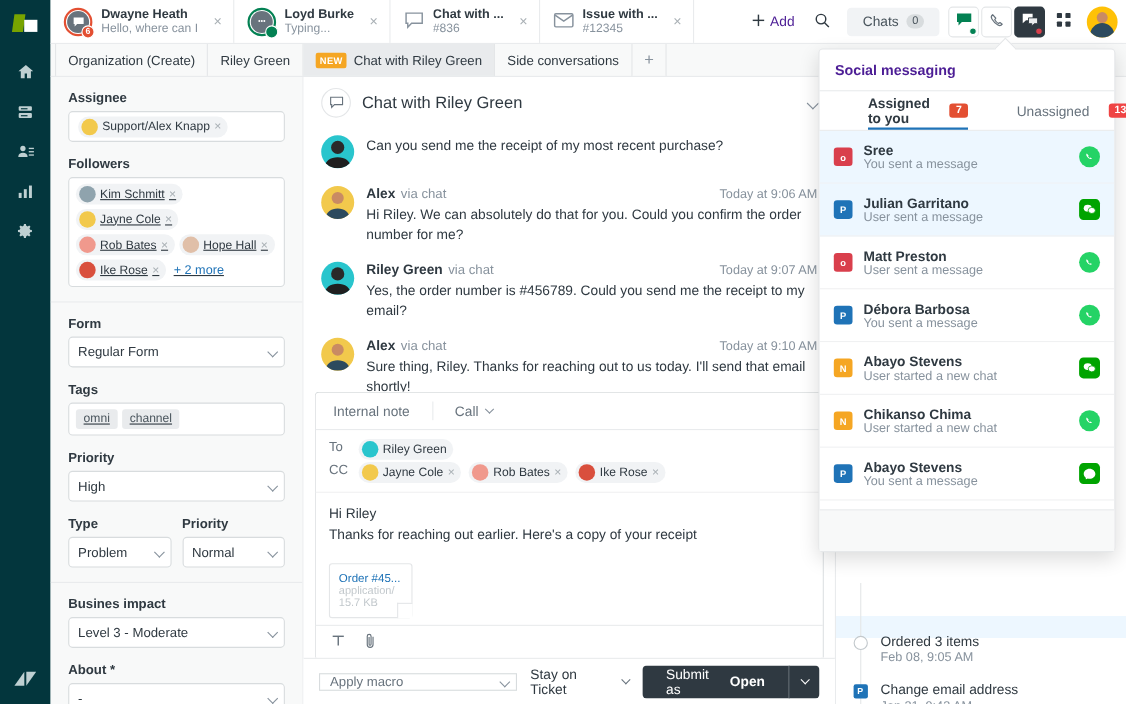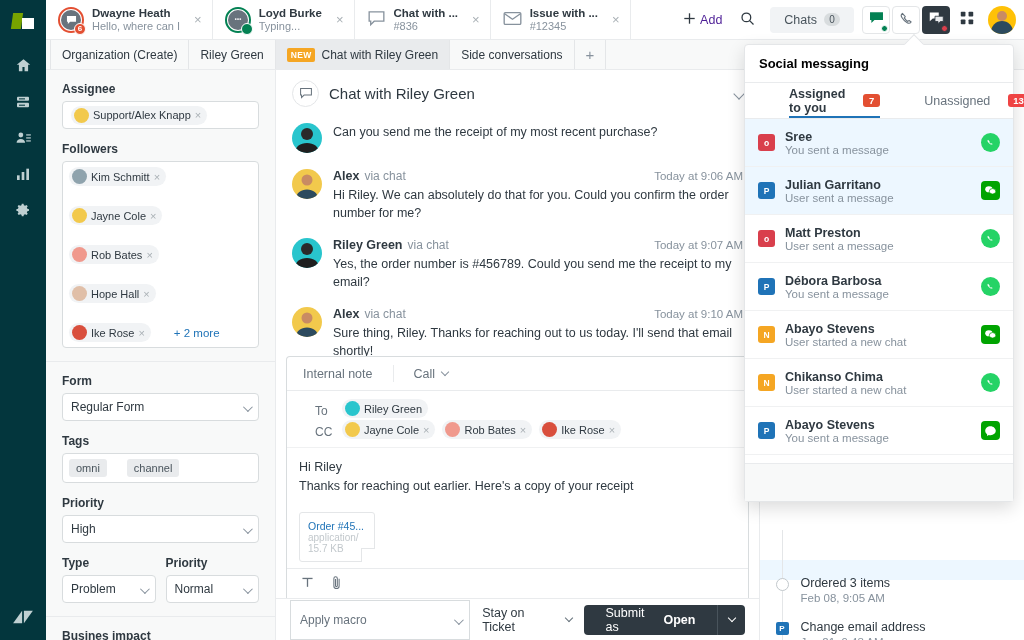--- a/index.html
+++ b/index.html
@@ -206,7 +206,7 @@
   .pop-arrow { position: absolute; right: 92px; top: -8px; width: 14px; height: 14px;
      background: #fff; border-left: 1px solid #e4e6e8; border-top: 1px solid #e4e6e8;
      transform: rotate(45deg); }
-  .pop-head { padding: 11px 14px; font-size: 13px; font-weight: bold; color: #000000;
+  .pop-head { padding: 11px 14px; font-size: 13px; font-weight: bold; color: #4c1d95;
      border-bottom: 1px solid #e9ebed; }
   .pop-tabs { display: flex; height: 36px; border-bottom: 1px solid #e9ebed; flex: 0 0 36px; }
   .pop-tab { flex: 1; display: flex; align-items: center; justify-content: space-between; gap: 18px;

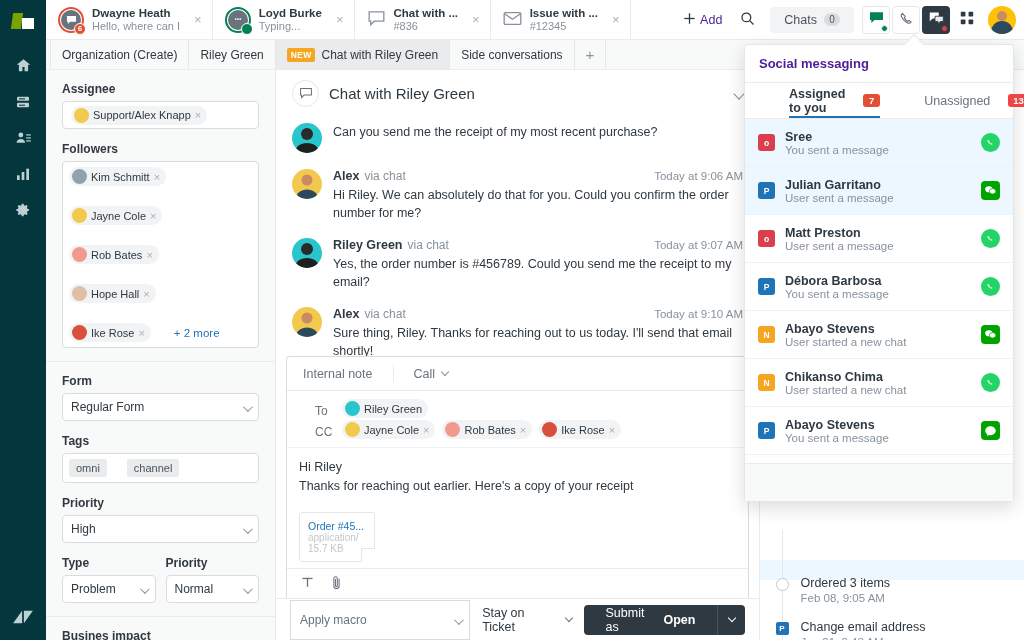--- a/index.html
+++ b/index.html
@@ -106,7 +106,7 @@
   .caret { position: absolute; right: 8px; top: 50%; margin-top: -2px; width: 7px; height: 7px;
      border-right: 1.4px solid #87929d; border-bottom: 1.4px solid #87929d;
      transform: rotate(45deg) translateY(-2px); }
-  .chipbox { flex-wrap: wrap; gap: 20px; padding: 5px 6px; }
+  .chipbox { flex-wrap: wrap; gap: 4px; padding: 5px 6px; text-decoration: underline; }
   .chip { display: inline-flex; align-items: center; gap: 4px; background: #f1f3f5;
      border-radius: 11px; padding: 2px 6px 2px 3px; font-size: 11px; color: #2f3941; white-space: nowrap; }
   .chip .cav { width: 15px; height: 15px; border-radius: 50%; flex: 0 0 15px; }

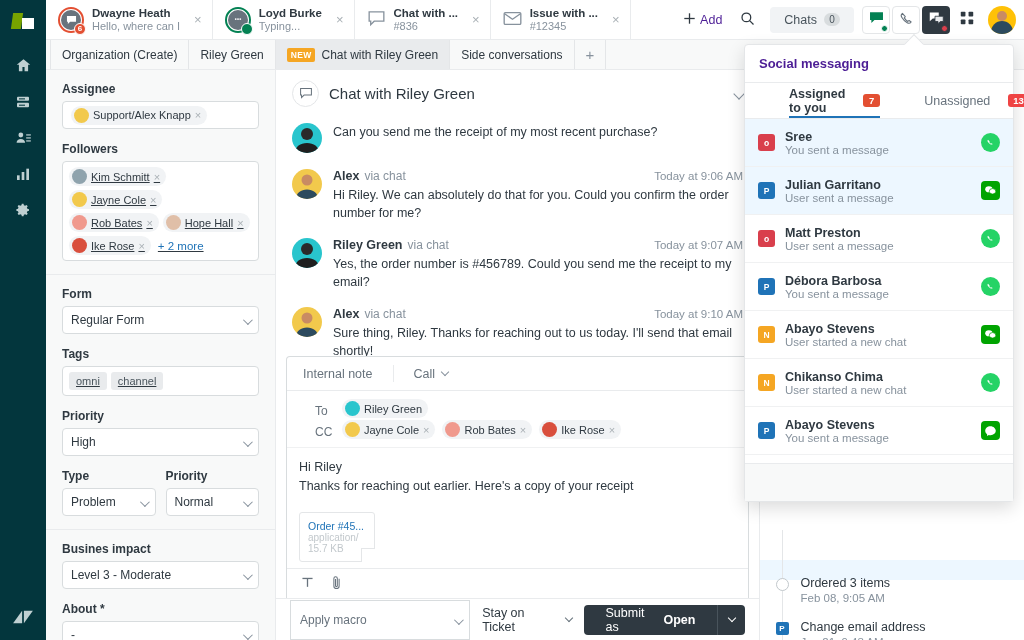--- a/index.html
+++ b/index.html
@@ -150,7 +150,7 @@
   .ctab .cc { width: 6px; height: 6px; border-right: 1.4px solid #87929d;
      border-bottom: 1.4px solid #87929d; transform: rotate(45deg); margin-left: 7px; margin-top: -3px; }
   .recip { padding: 6px 12px; border-bottom: 1px solid #f0f1f2; }
-  .recip-row { display: flex; align-items: flex-end; gap: 7px; margin: 2px 16px; }
+  .recip-row { display: flex; align-items: flex-start; gap: 7px; margin: 2px 0; }
   .recip-row .k { font-size: 12px; color: #68737d; width: 20px; flex: 0 0 20px; }
   .cbody { padding: 10px 12px 6px 12px; }
   .cline { font-size: 12.5px; color: #2f3941; line-height: 19px; }

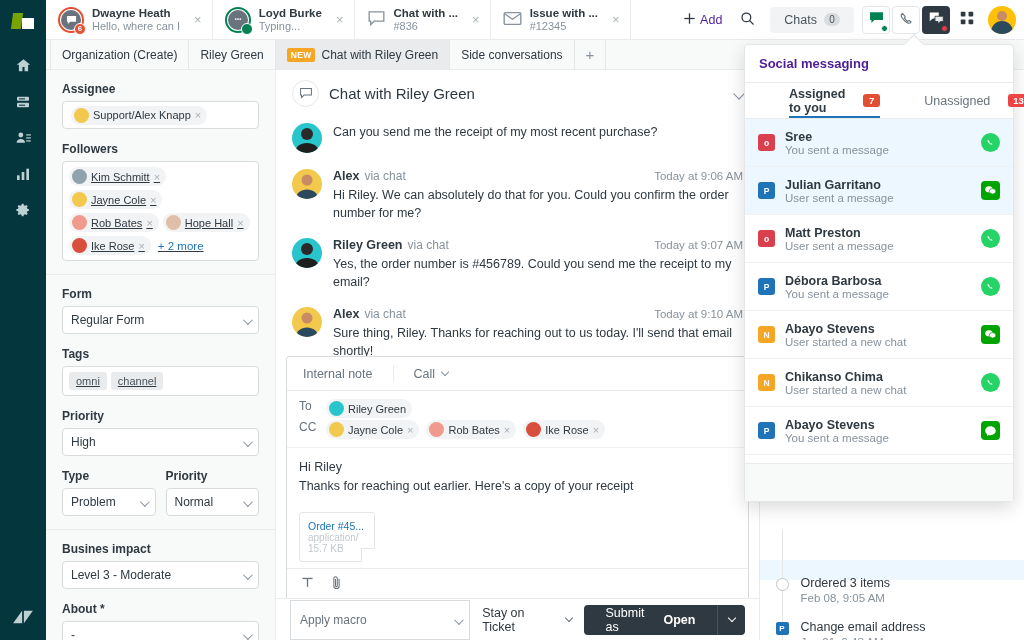--- a/index.html
+++ b/index.html
@@ -169,7 +169,7 @@
   
   .botbar { height: 42px; flex: 0 0 42px; border-top: 1px solid #e9ebed; background: #fff;
      display: flex; align-items: center; padding: 0 14px; gap: 12px; }
-  .macro { width: 182px; height: 40px; border: 1px solid #d8dcde; border-radius: 0;
+  .macro { width: 182px; height: 16px; border: 1px solid #d8dcde; border-radius: 0;
      display: flex; align-items: center; padding: 0 22px 0 9px; font-size: 12px; color: #68737d;
      position: relative; cursor: pointer; }
   .stay { margin-left: auto; display: flex; align-items: center; gap: 6px; font-size: 12.5px;

